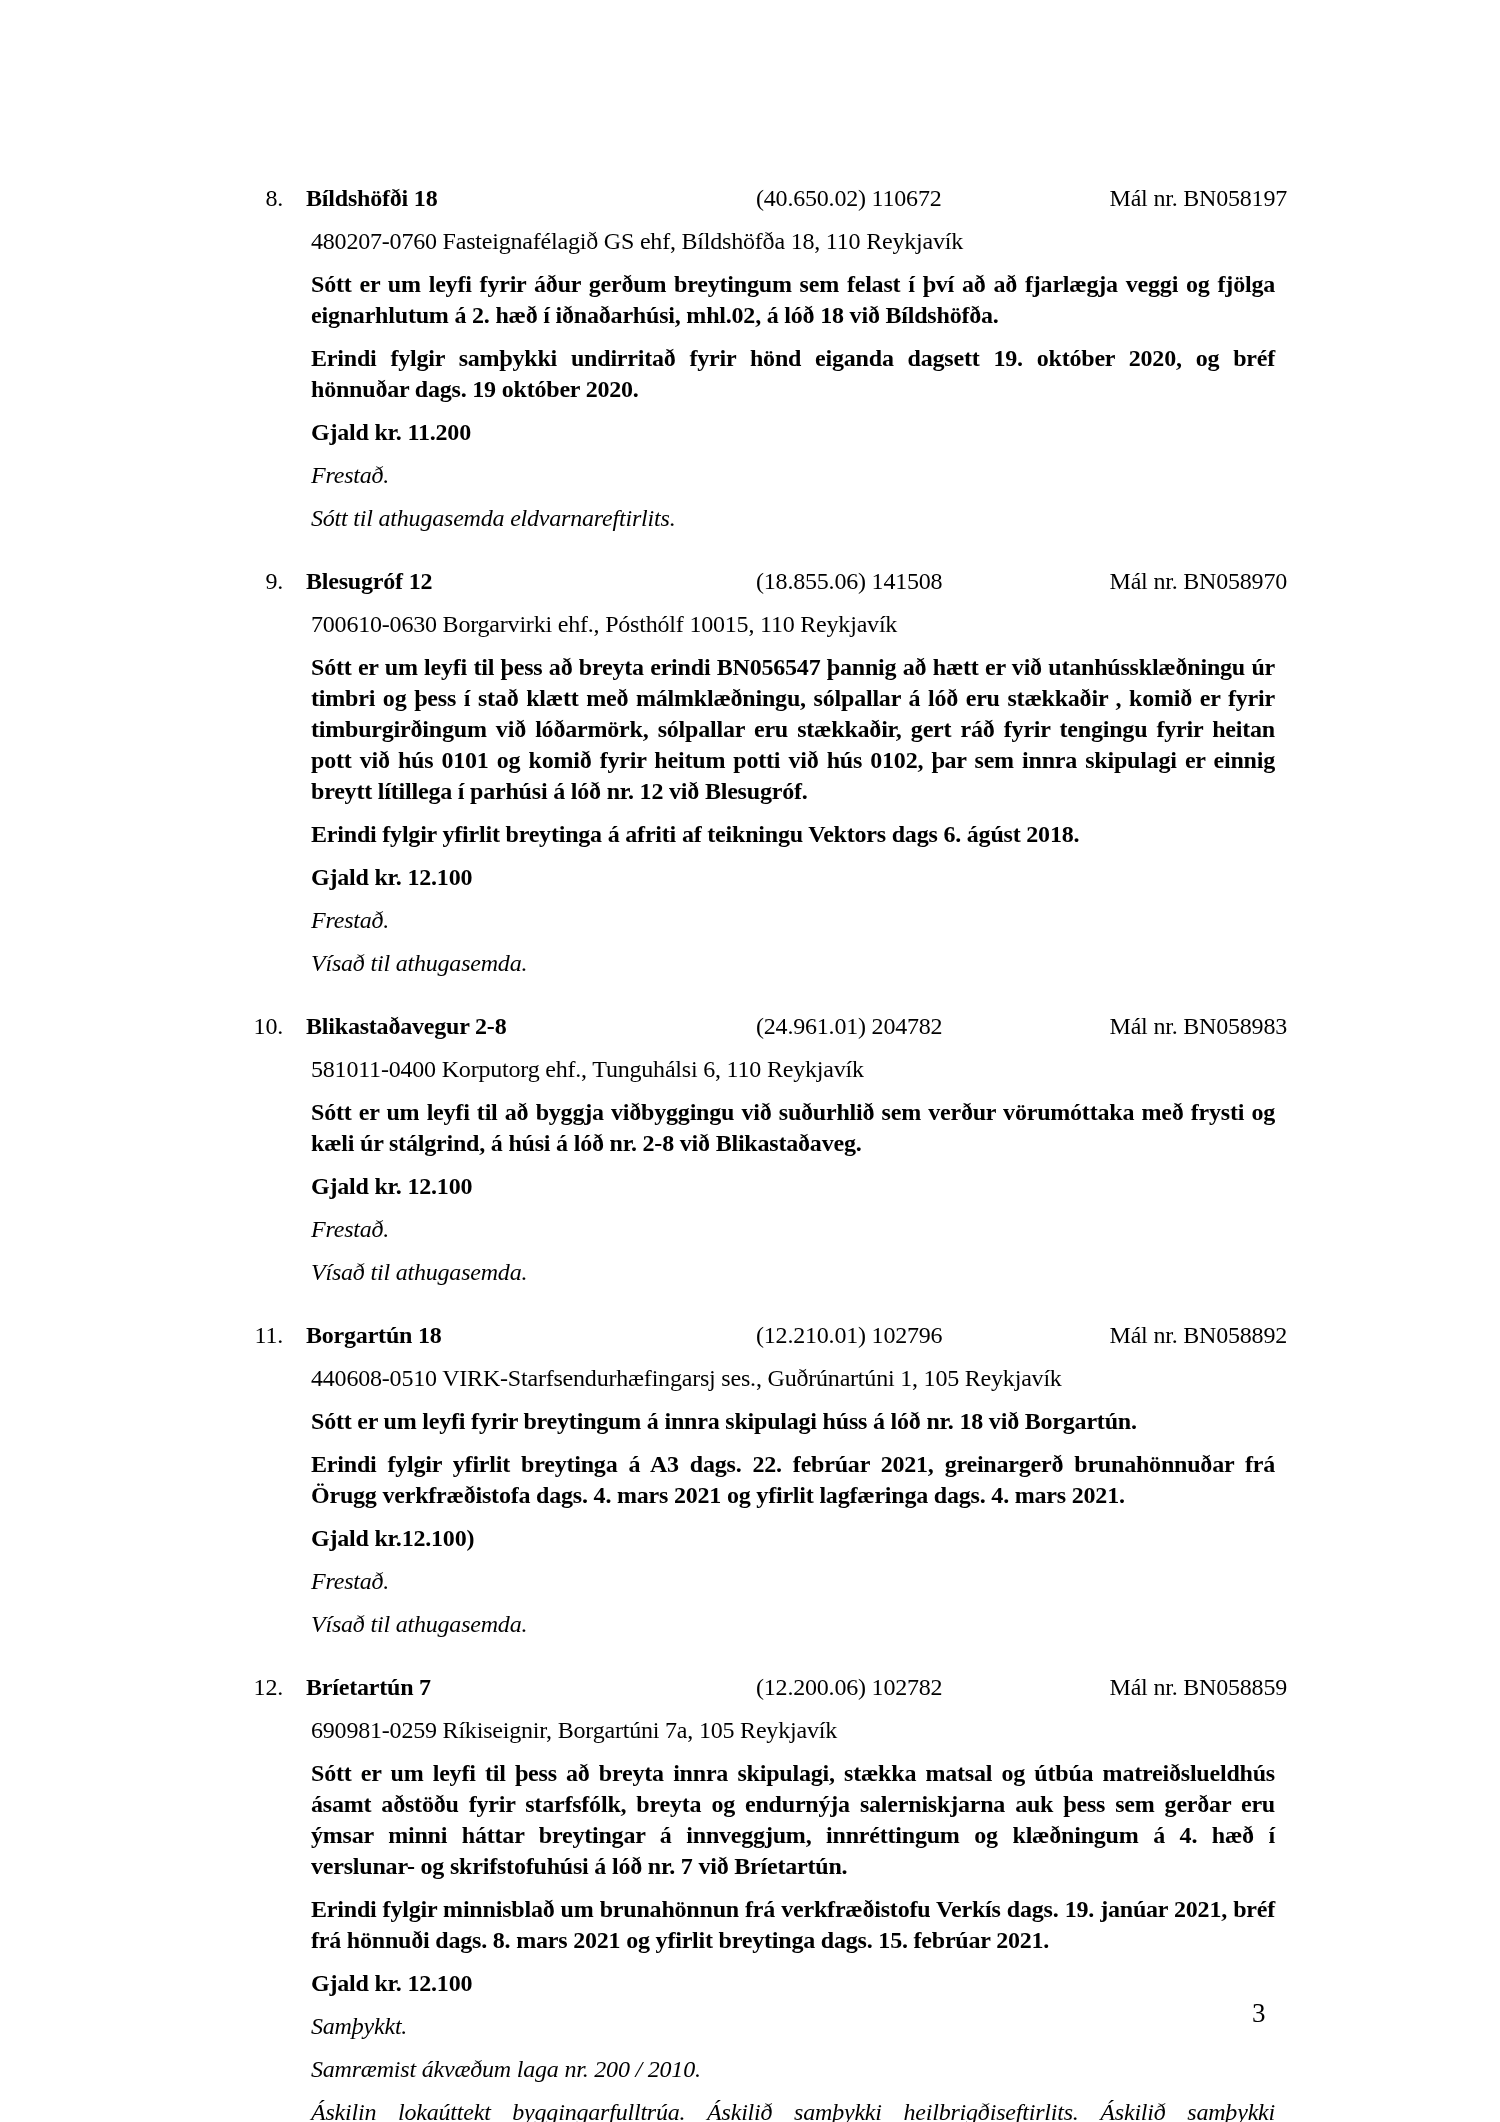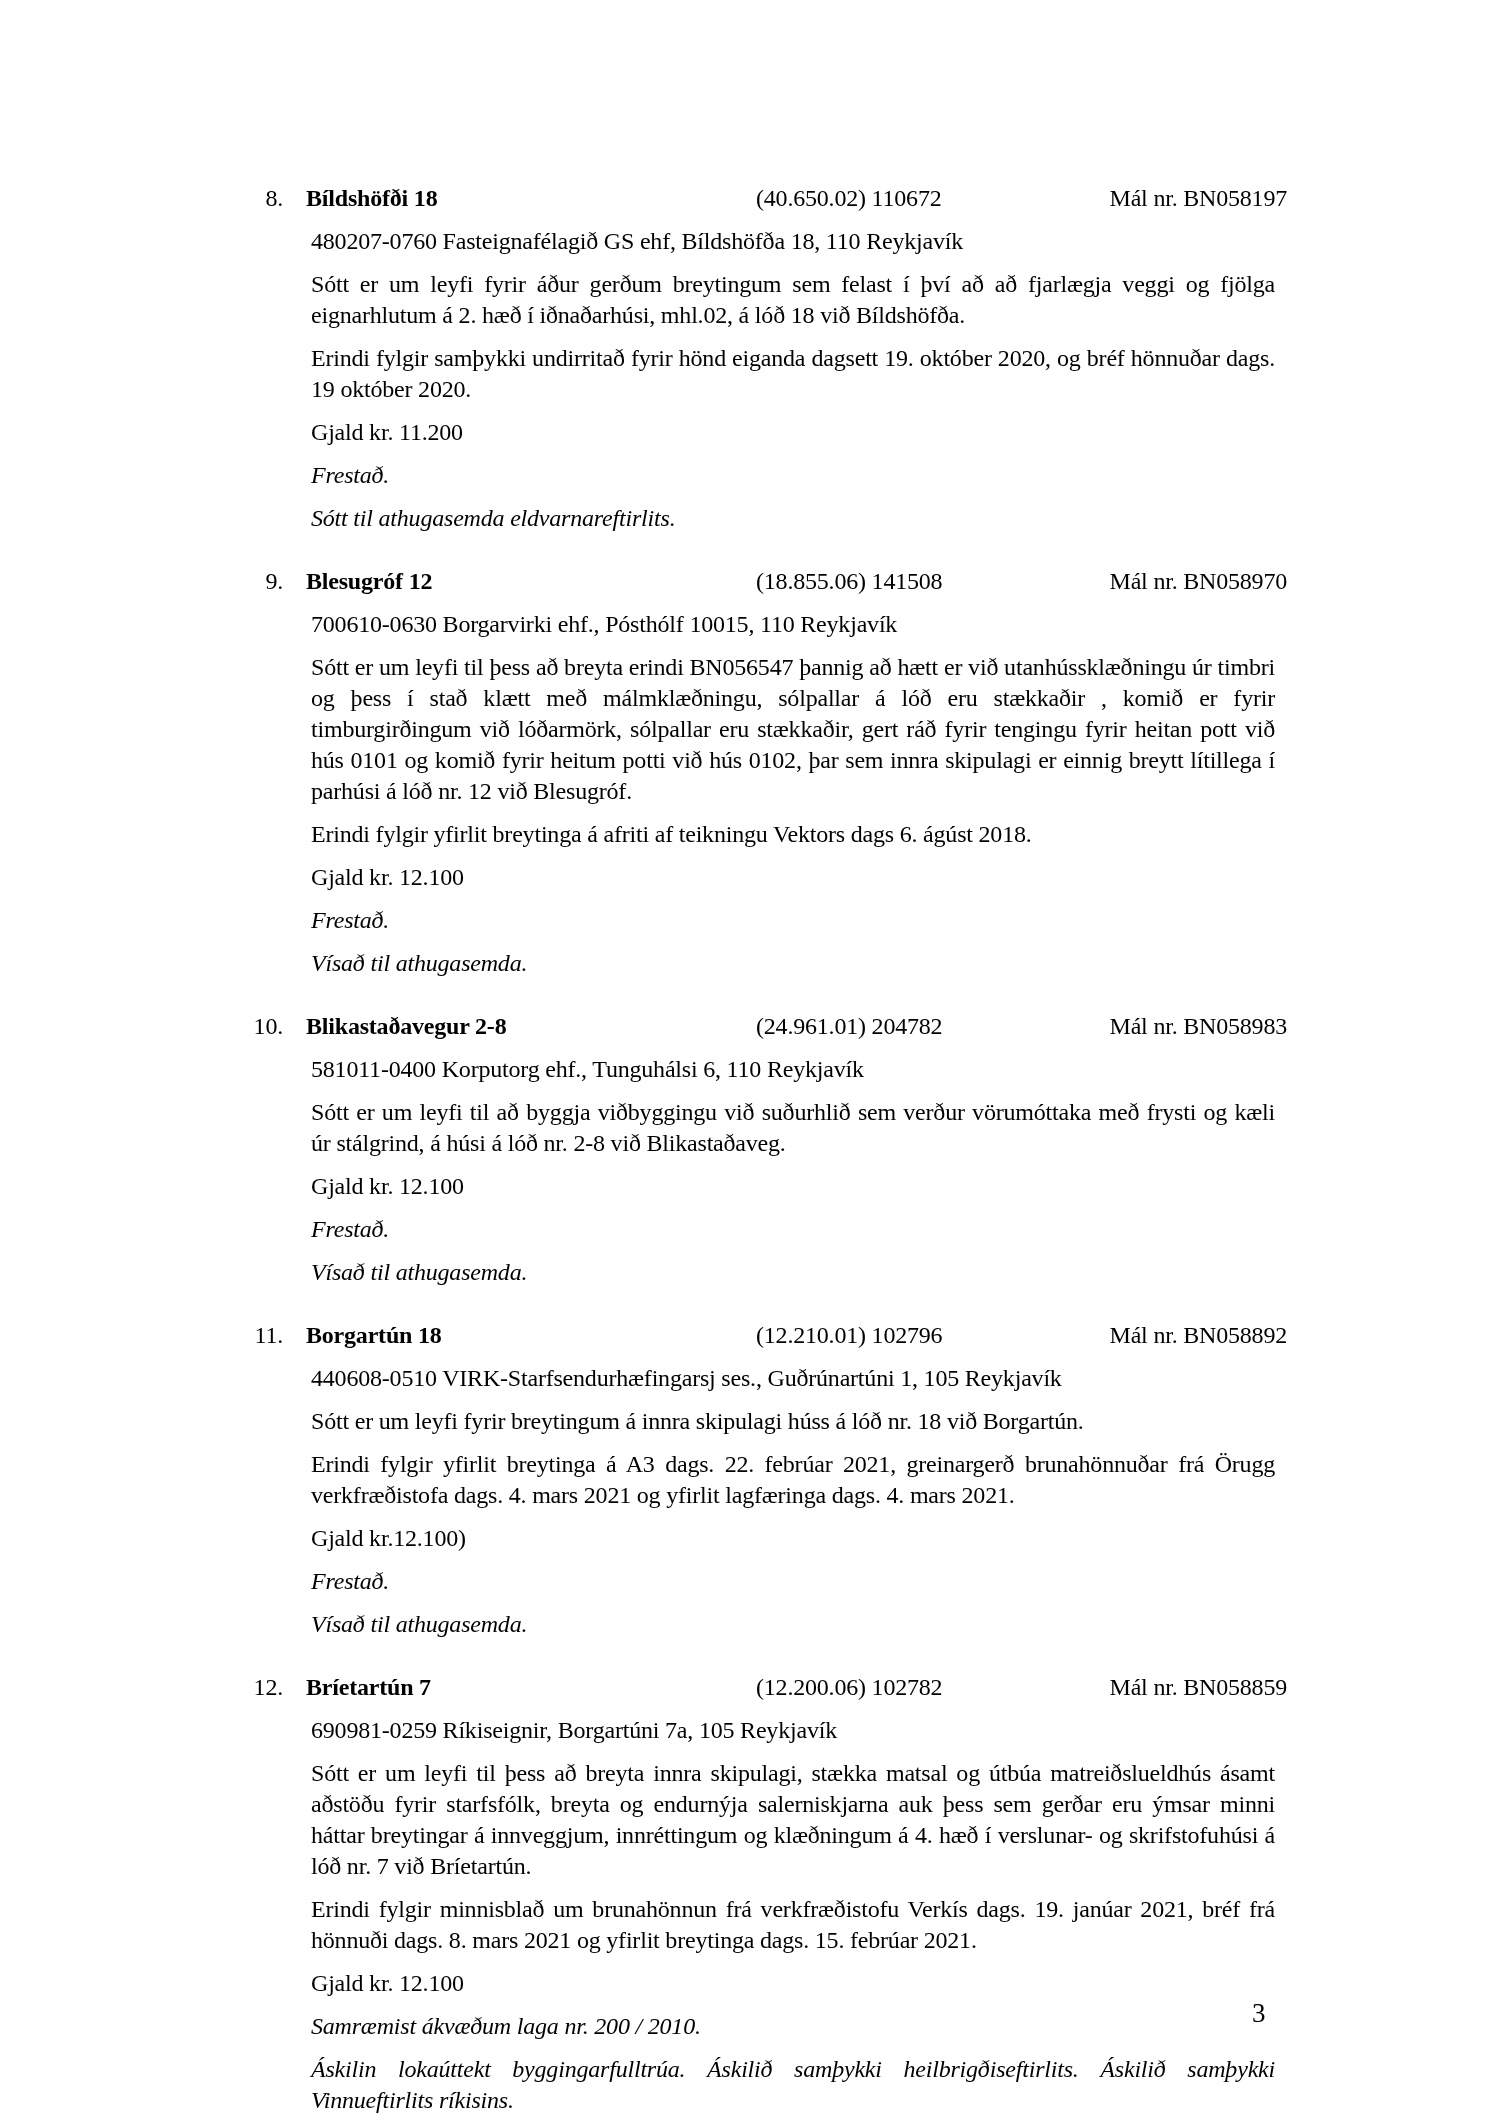--- a/index.html
+++ b/index.html
@@ -43,7 +43,7 @@
   }
   .item-body { margin-left: 59px; width: 988px; }
   .item-body p { margin: 12px; padding: 0; }
-  p.para { text-align: justify; text-align-last: left; }
+  p.para { text-align: justify; text-align-last: left; font-weight: bold; }
   p.address { text-align: left; }
   p.status { font-style: italic; text-align: justify; text-align-last: left; }
   .page-number {

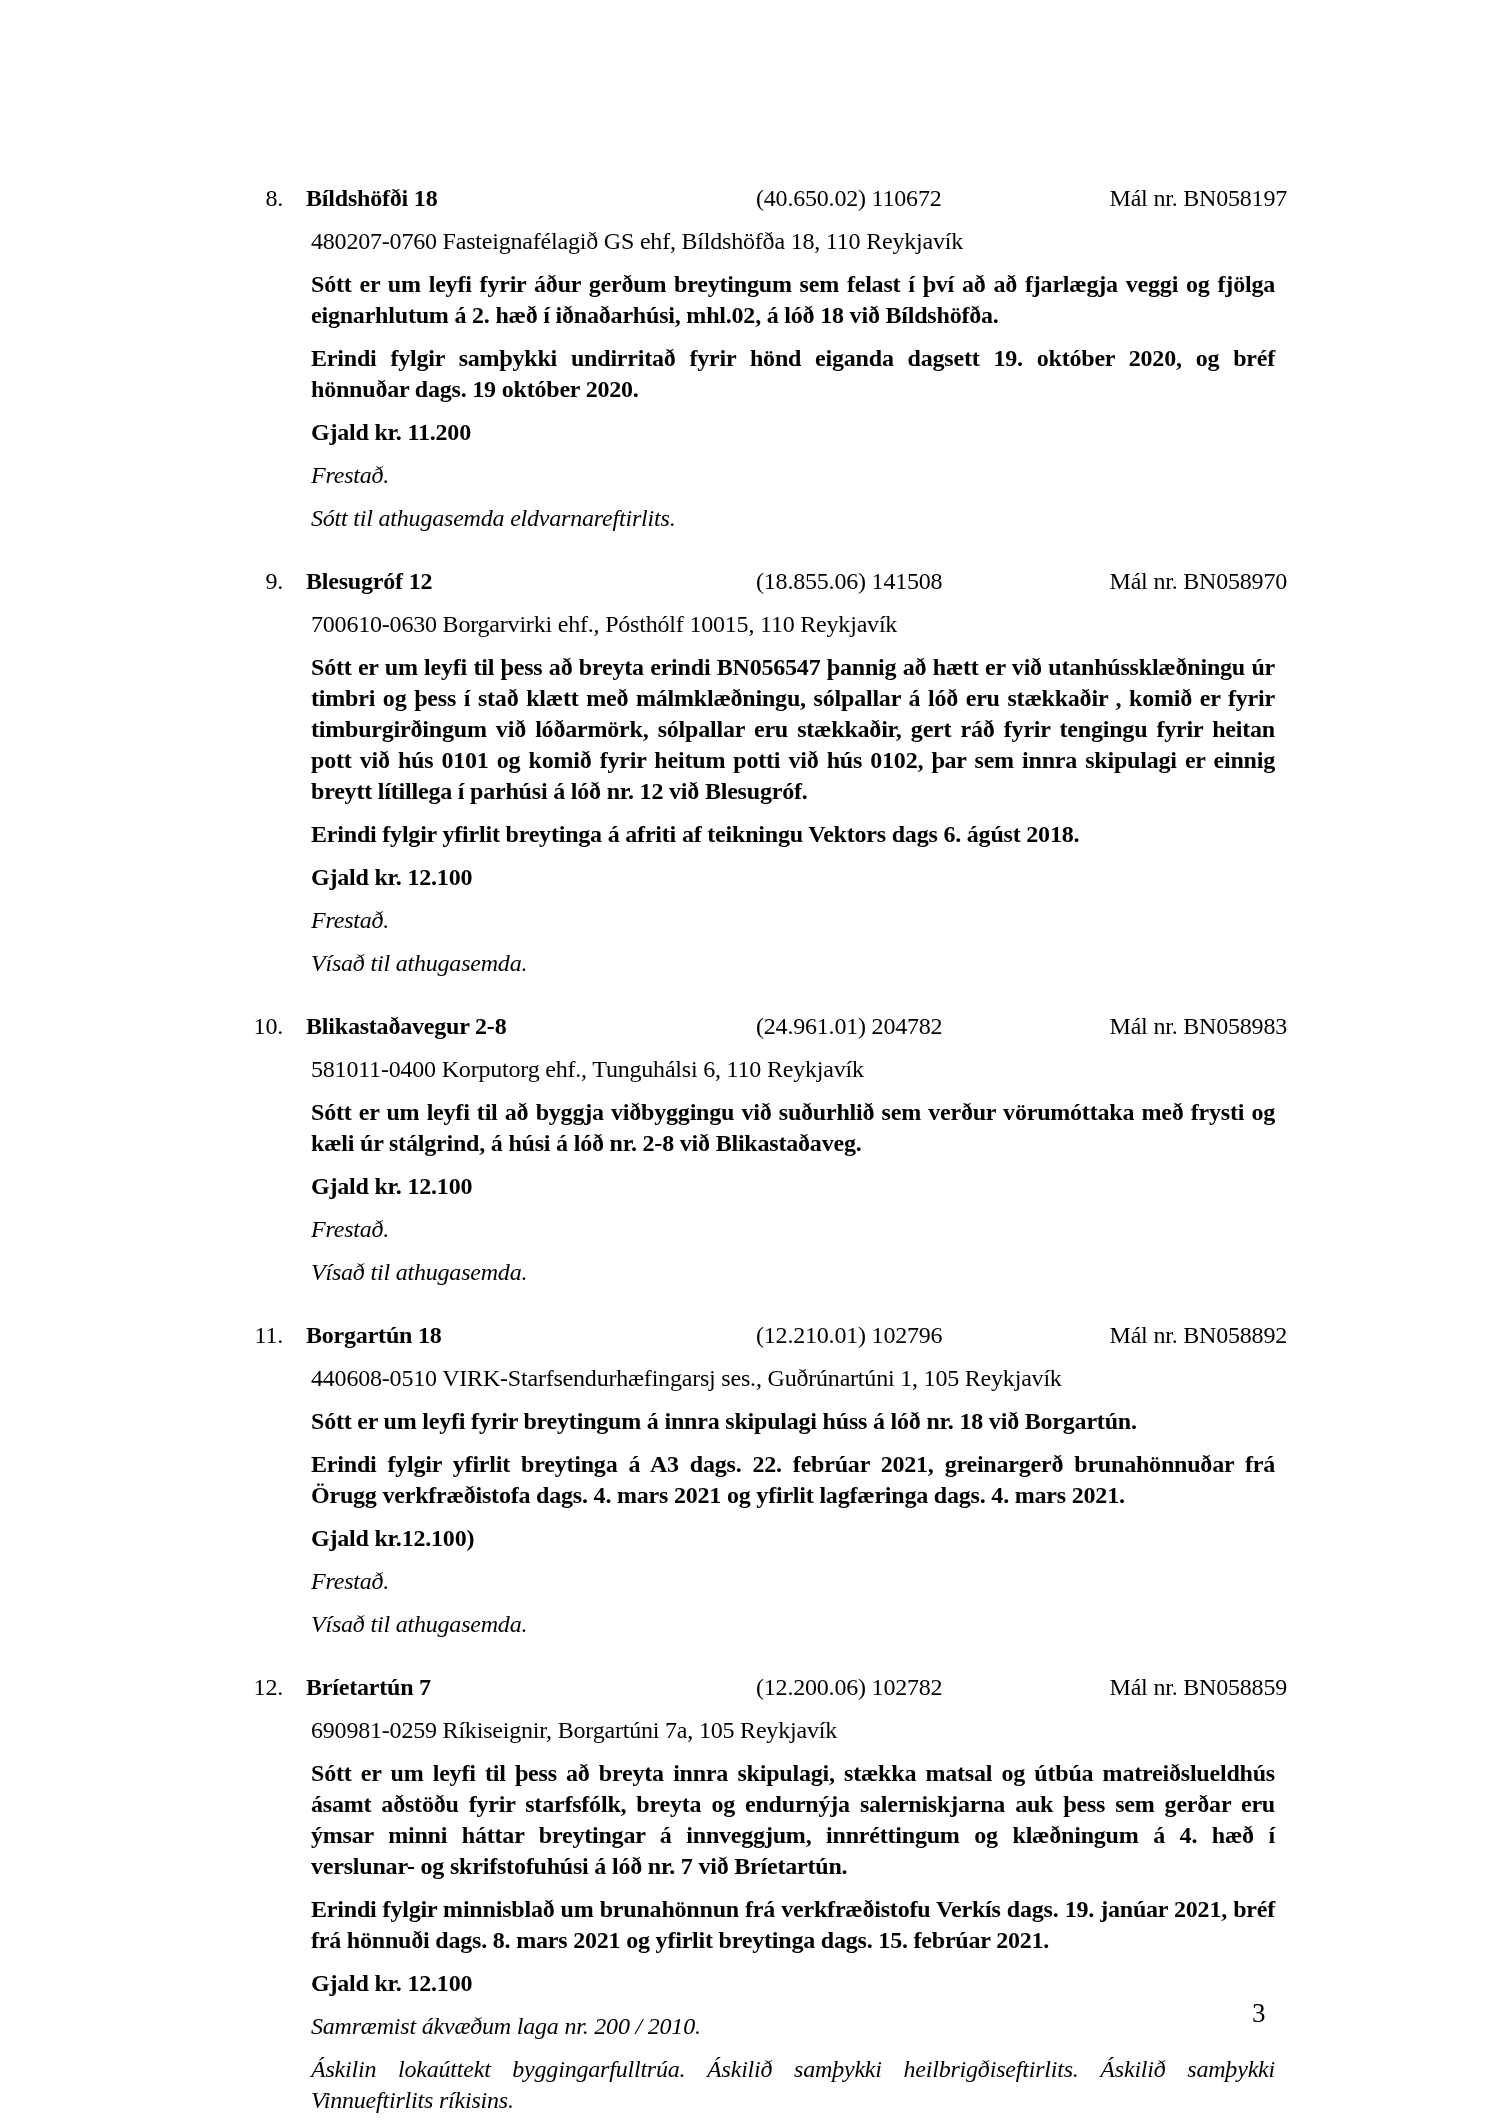--- a/index.html
+++ b/index.html
@@ -139,6 +139,7 @@
     <p class="para">Sótt er um leyfi til þess að breyta innra skipulagi, stækka matsal og útbúa matreiðslueldhús ásamt aðstöðu fyrir starfsfólk, breyta og endurnýja salerniskjarna auk þess sem gerðar eru ýmsar minni háttar breytingar á innveggjum, innréttingum og klæðningum á 4. hæð í verslunar- og skrifstofuhúsi á lóð nr. 7 við Bríetartún.</p>
           <p class="para">Erindi fylgir minnisblað um brunahönnun frá verkfræðistofu Verkís dags. 19. janúar 2021, bréf frá hönnuði dags. 8. mars 2021 og yfirlit breytinga dags. 15. febrúar 2021.</p>
           <p class="para">Gjald kr. 12.100</p>
+          <p class="status">Samþykkt.</p>
           <p class="status">Samræmist ákvæðum laga nr. 200 / 2010.</p>
           <p class="status">Áskilin lokaúttekt byggingarfulltrúa. Áskilið samþykki heilbrigðiseftirlits. Áskilið samþykki Vinnueftirlits ríkisins.</p>
         </div>

